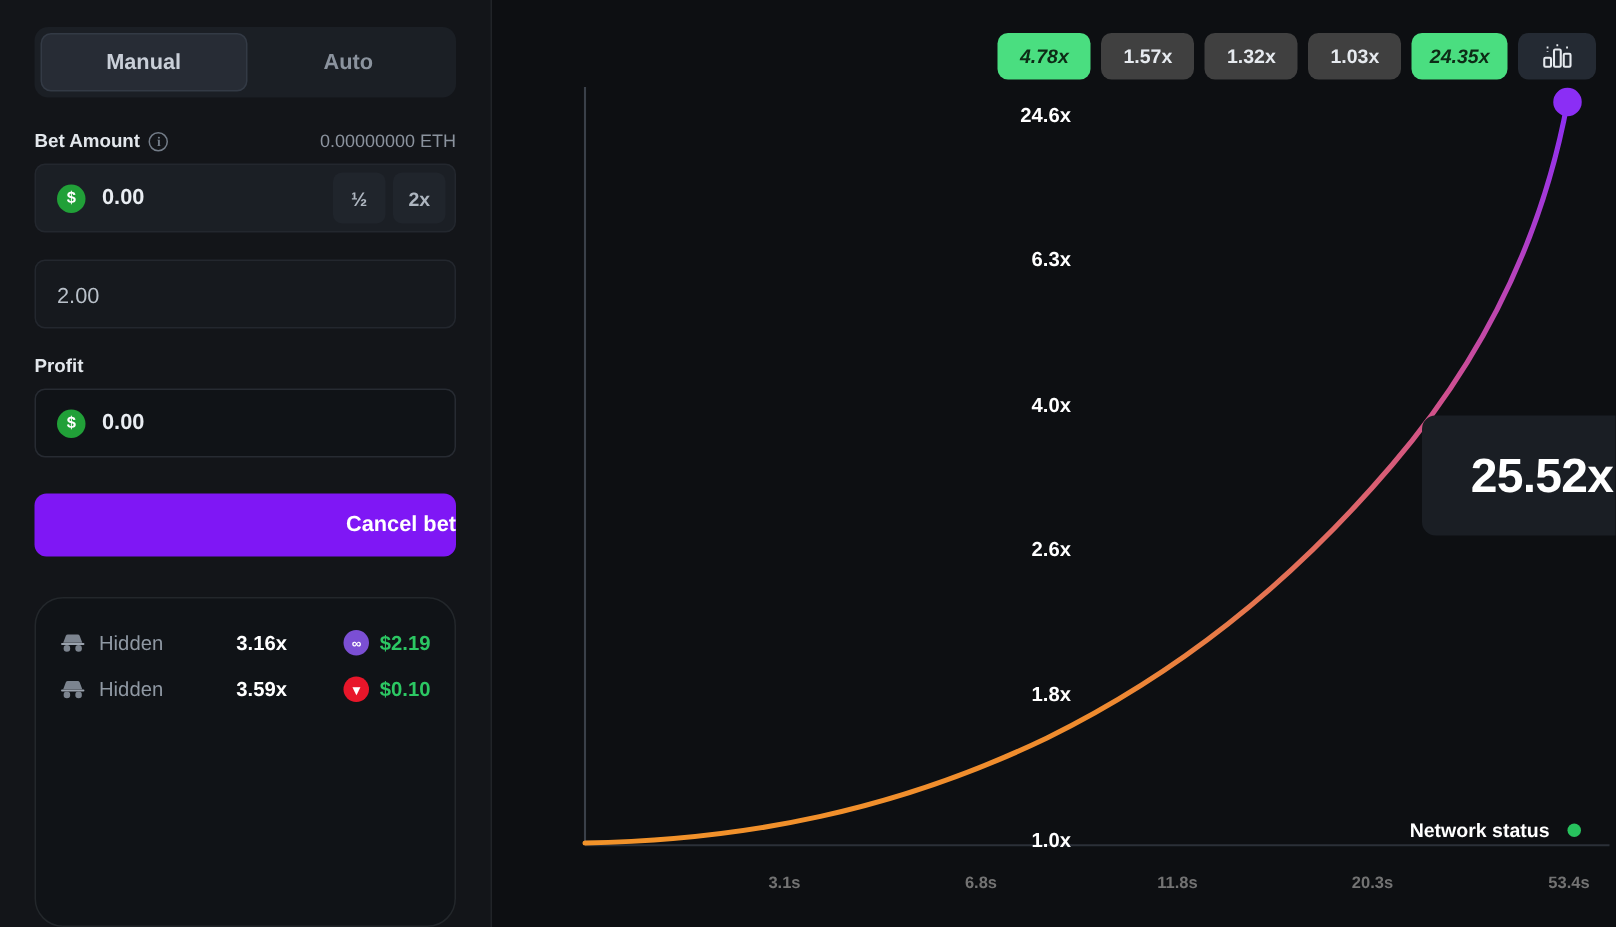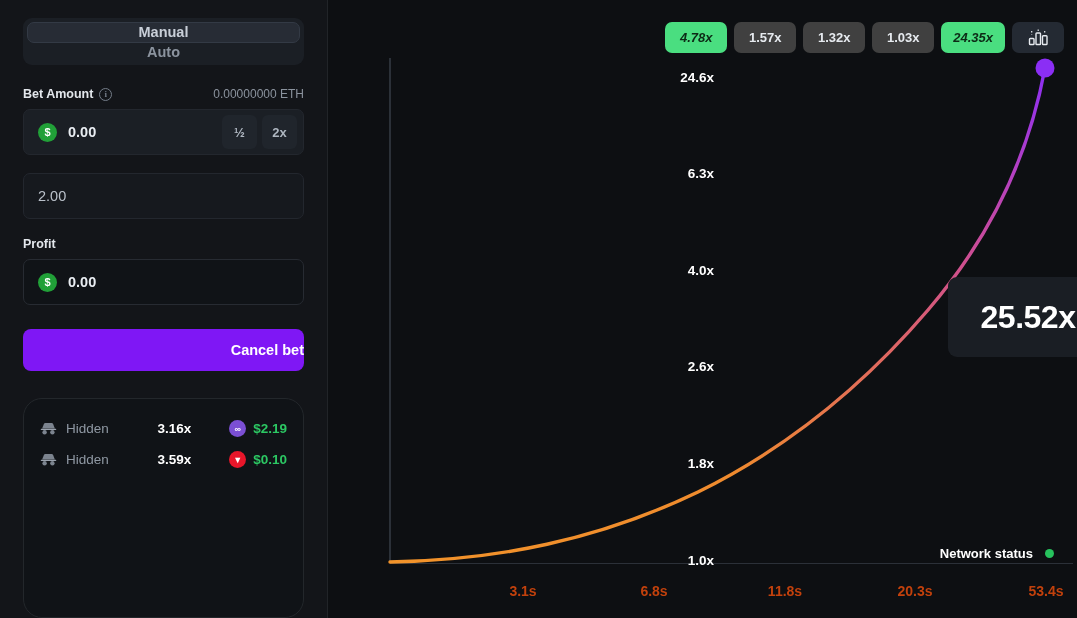--- a/index.html
+++ b/index.html
@@ -26,7 +26,6 @@
     padding: 4px;
     height: 47px;
     margin-bottom: 22px;
-    flex-direction: column;
   }
   .tab {
     flex: 1;

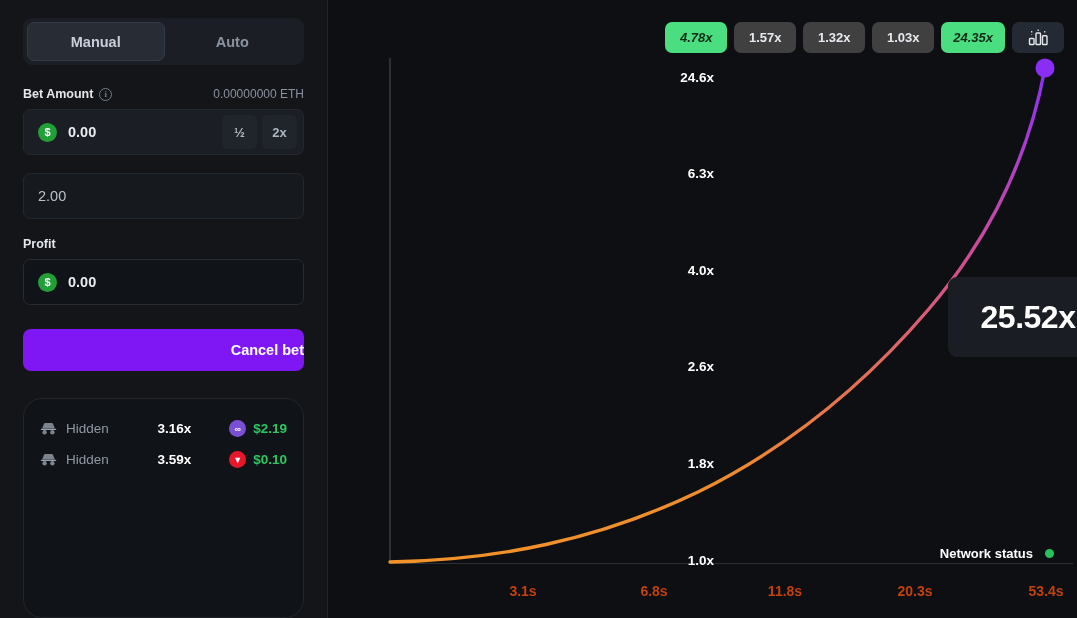--- a/index.html
+++ b/index.html
@@ -90,8 +90,8 @@
     background: #16191e;
     border: 1px solid #23272e;
     border-radius: 7px;
-    display: flex; align-items: center;
-    padding: 0 14px;
+    display: flex; align-items: flex-start;
+    padding: 16px 14px;
     margin-bottom: 18px;
     font-size: 14.5px; color: #b9c0c9;
   }

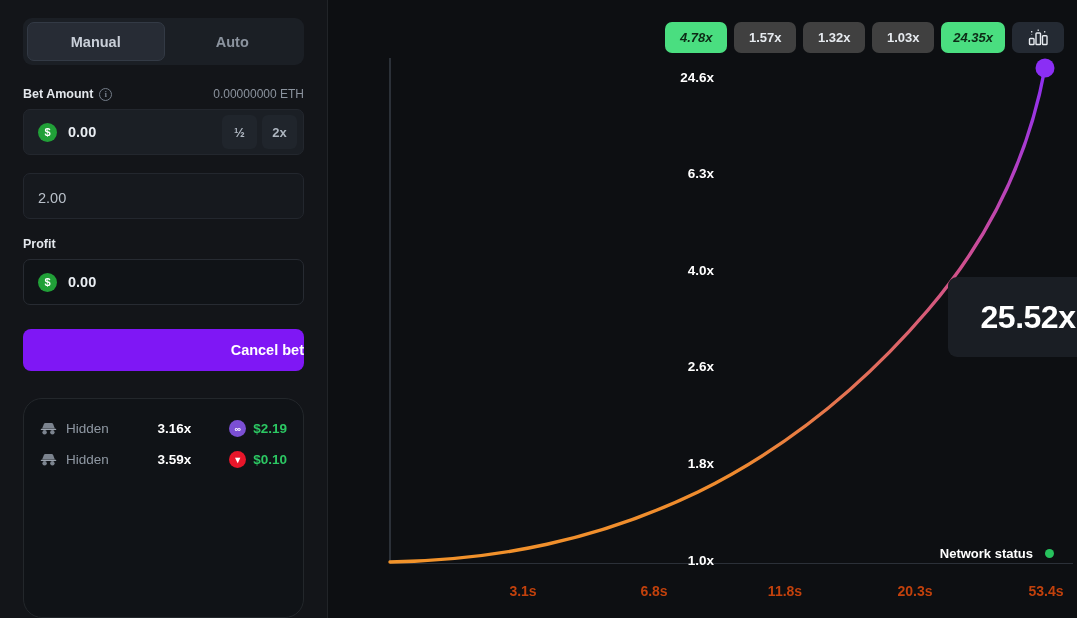--- a/index.html
+++ b/index.html
@@ -168,7 +168,7 @@
   .ylabels { position: absolute; left: 340px; width: 46px; top: 0; height: 618px; }
   .xlabel {
     position: absolute; transform: translateX(-50%);
-    font-size: 14px; font-weight: 600; color: #c2410c;
+    font-size: 11px; font-weight: 600; color: #737373;
     white-space: nowrap;
   }
 

